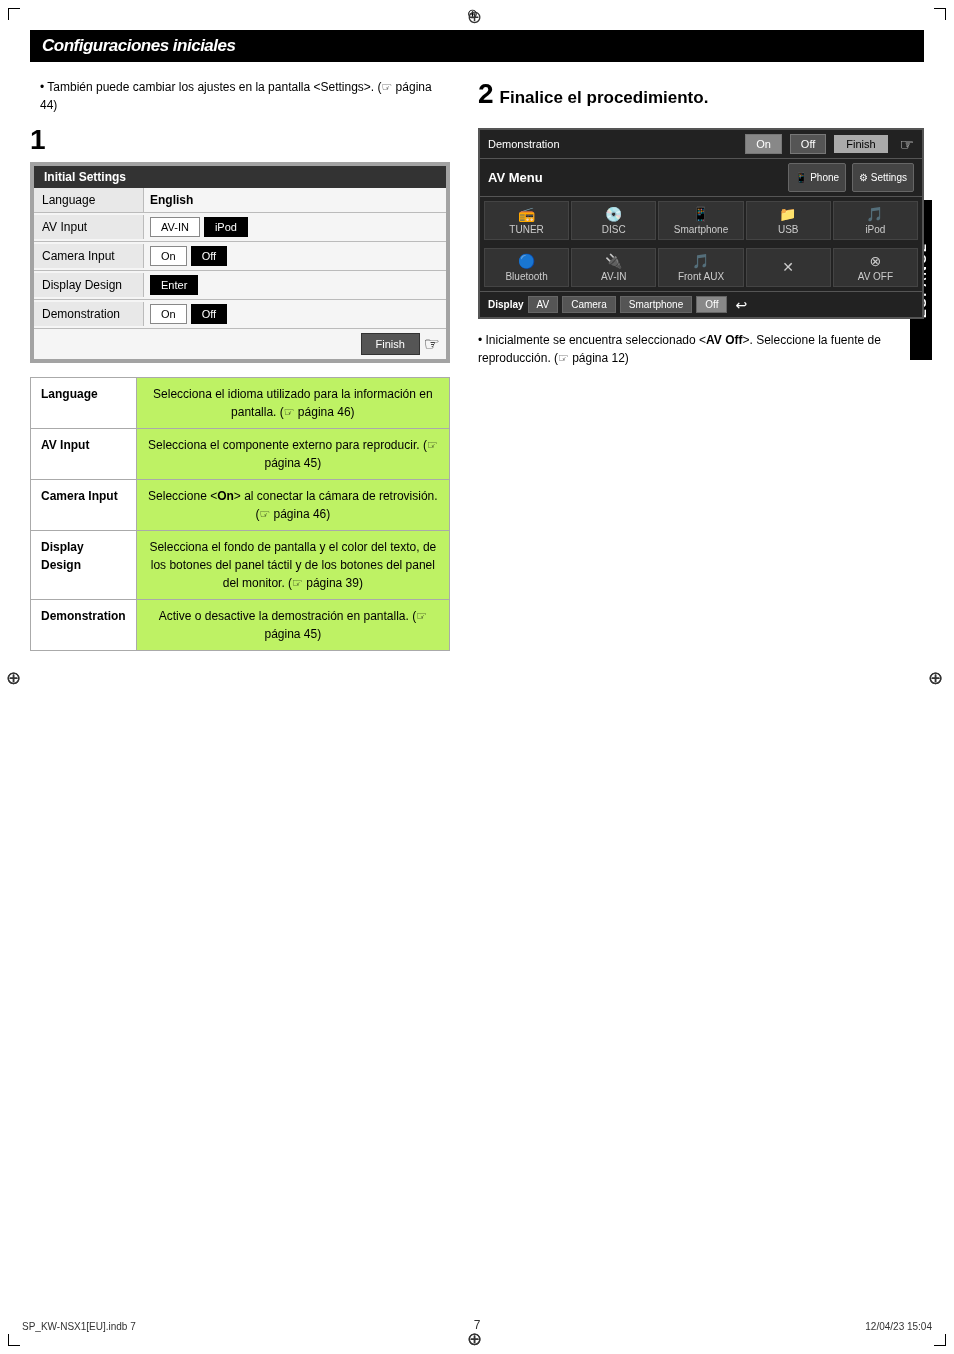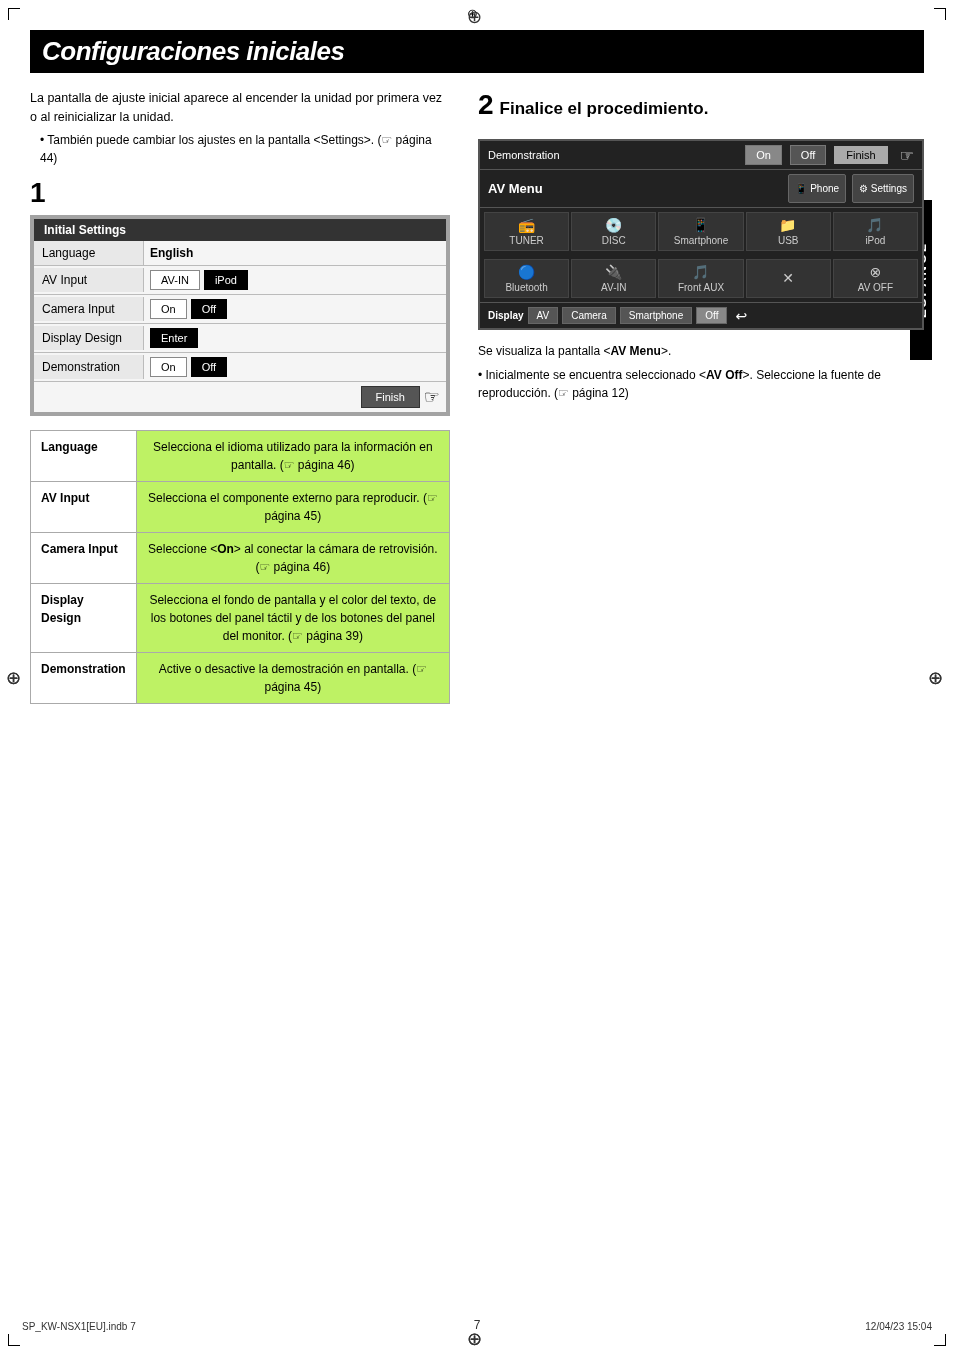--- a/index.html
+++ b/index.html
@@ -55,7 +55,7 @@
       margin-bottom: 16px;
     }
     .title-bar h1 {
-      font-size: 26px;
+      font-size: 17px;
       font-weight: bold;
       font-style: italic;
       letter-spacing: -0.5px;

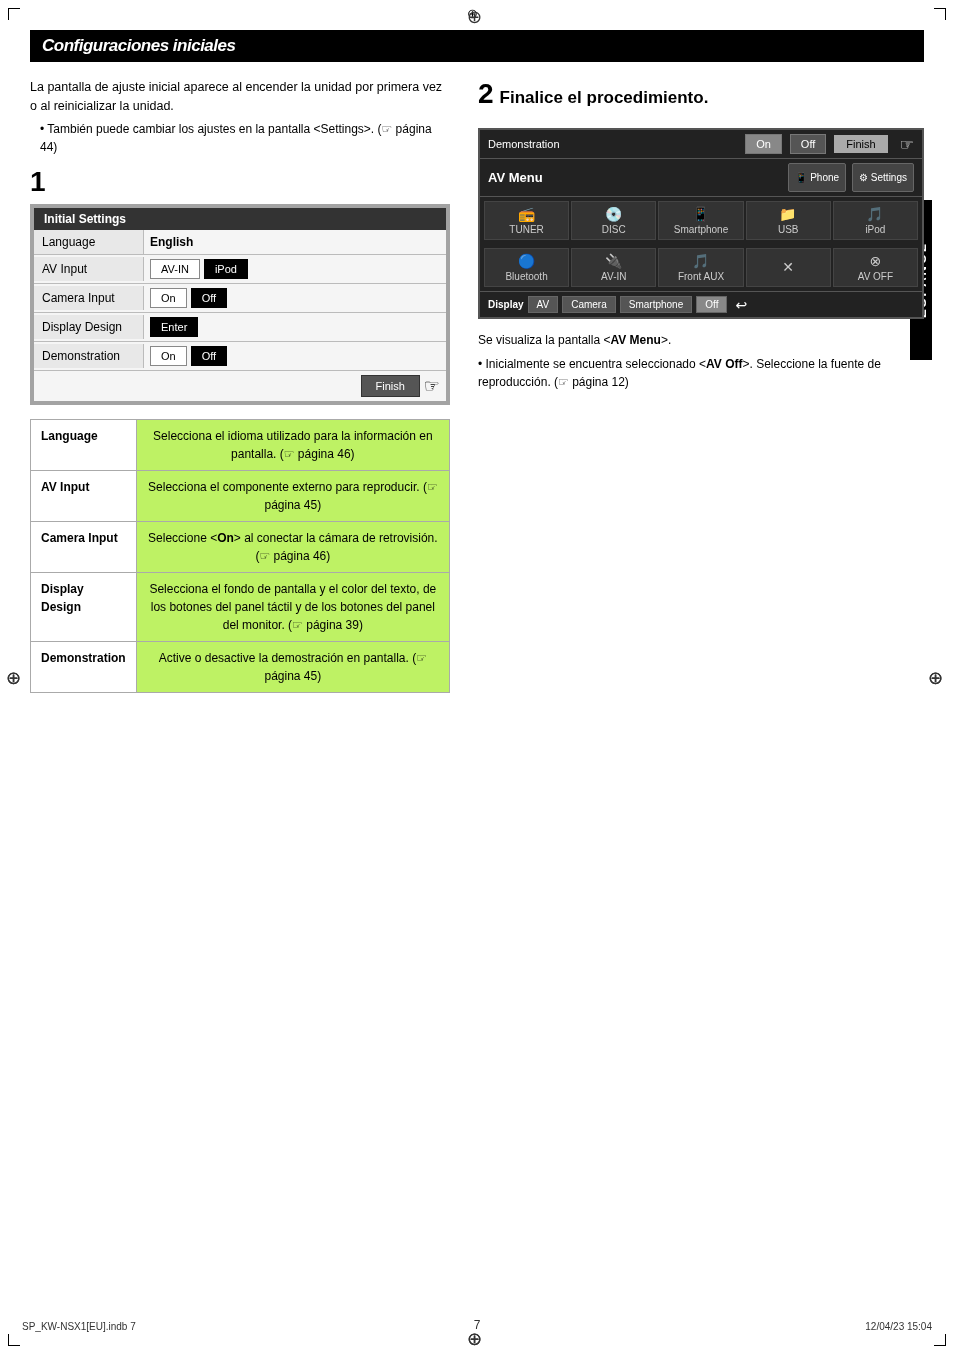--- a/index.html
+++ b/index.html
@@ -380,7 +380,6 @@
     <div class="col-left">
 
       <div class="intro-text">
-        <p><span>La pantalla de ajuste inicial aparece al encender la</span> <span>unidad por primera vez o al reinicializar la unidad.</span></p>
         <p class="intro-bullet">• <span>También puede cambiar los ajustes en la pantalla &lt;Settings&gt;. (☞ página 44)</span></p>
       </div>
 

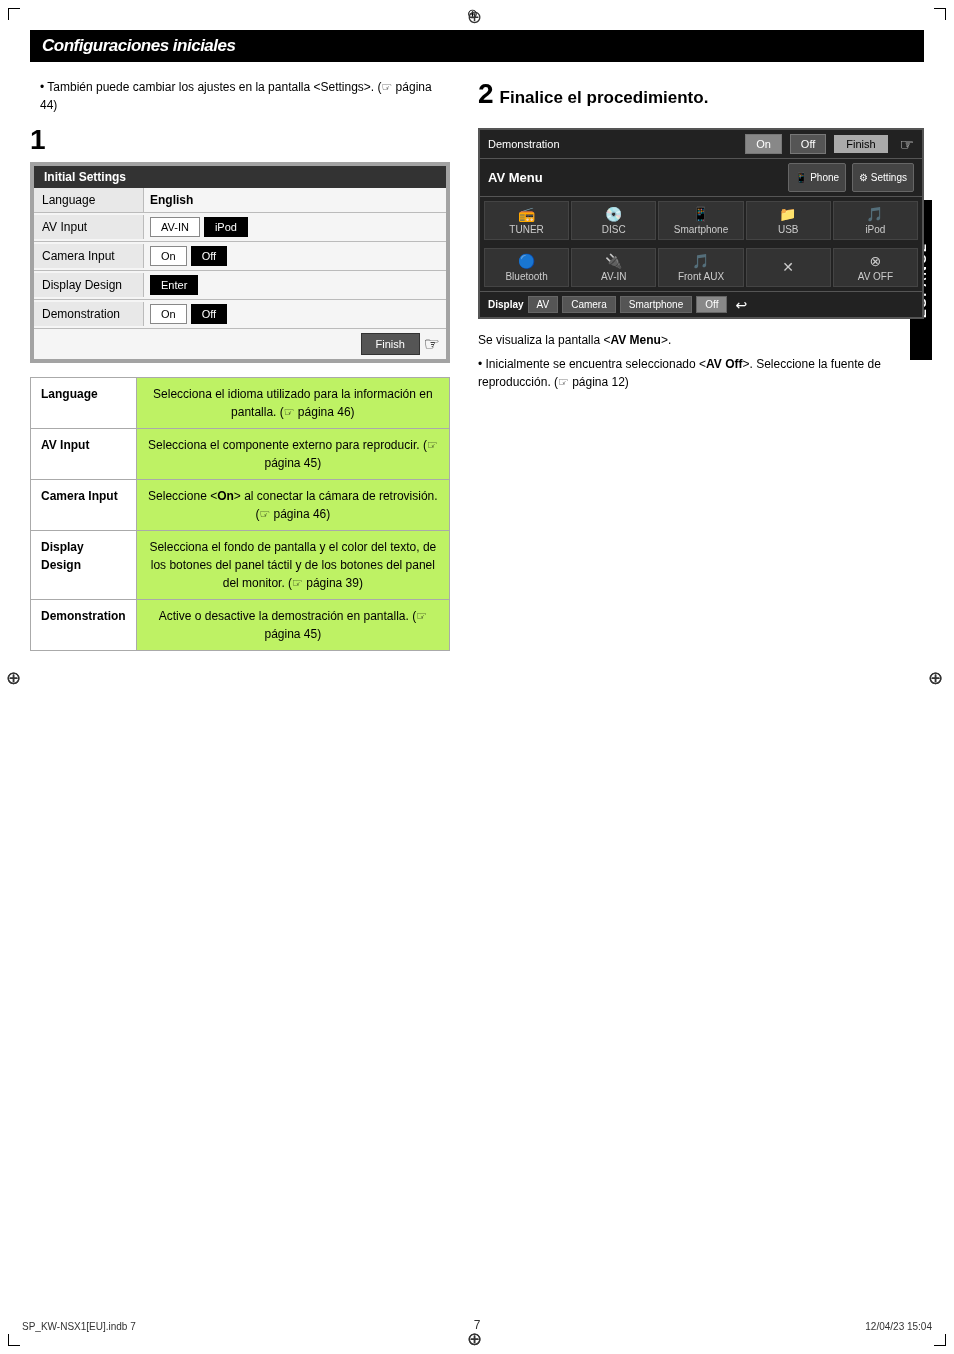--- a/index.html
+++ b/index.html
@@ -542,7 +542,6 @@
       </div>
 
       <div class="step2-desc">
-        <p>Se visualiza la pantalla &lt;<strong>AV Menu</strong>&gt;.</p>
         <p>• Inicialmente se encuentra seleccionado &lt;<strong>AV Off</strong>&gt;. Seleccione la fuente de reproducción. (☞ página 12)</p>
       </div>
 

